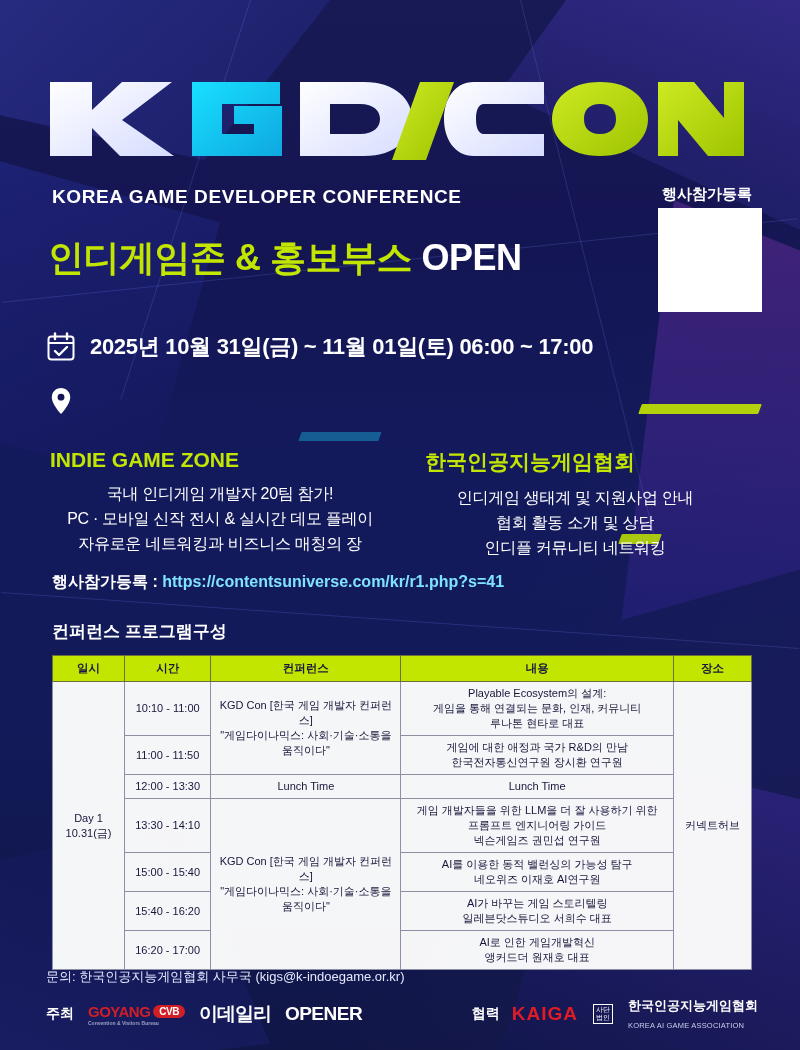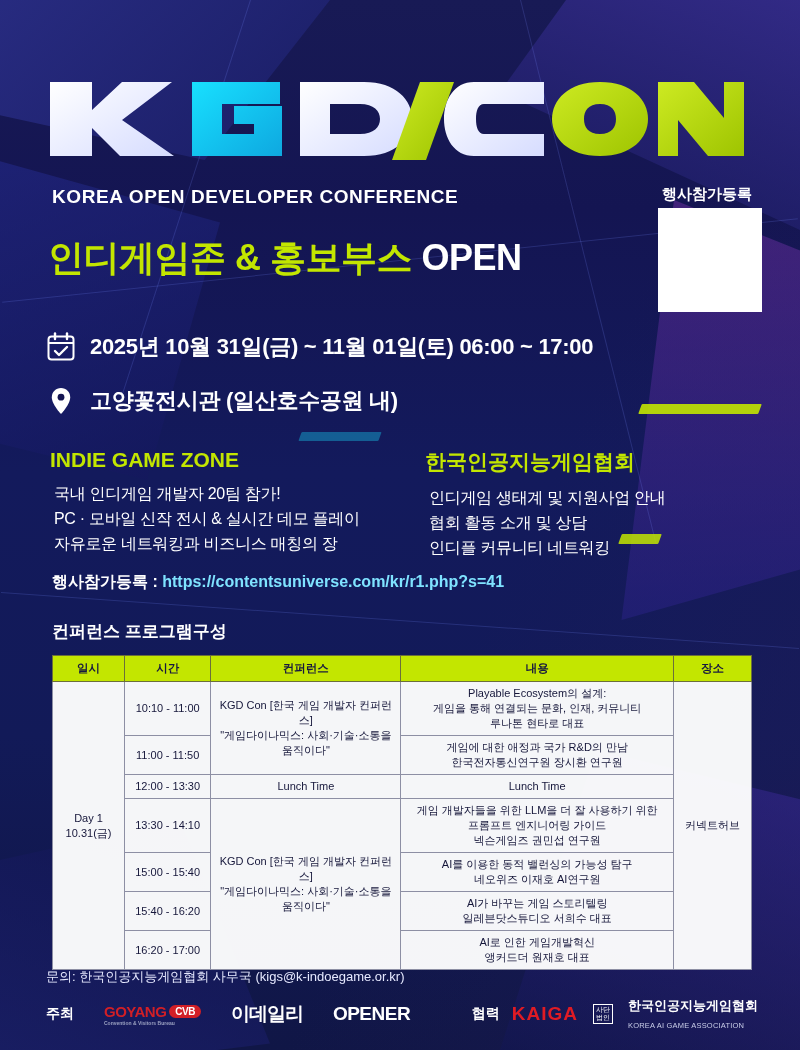--- a/index.html
+++ b/index.html
@@ -259,7 +259,7 @@
         <polygon points="614,78 614,4 650,4 680,40 680,4 700,4 700,78 664,78 634,42 634,78" fill="url(#gg)"></polygon>
       </svg>
     </div>
-    <div class="logo-sub">KOREA OPEN DEVELOPER CONFERENCE</div>
+    <div class="logo-sub">KOREA GAME DEVELOPER CONFERENCE</div>
 
     <div class="qr-label">행사참가등록</div>
     <div class="qr-box">

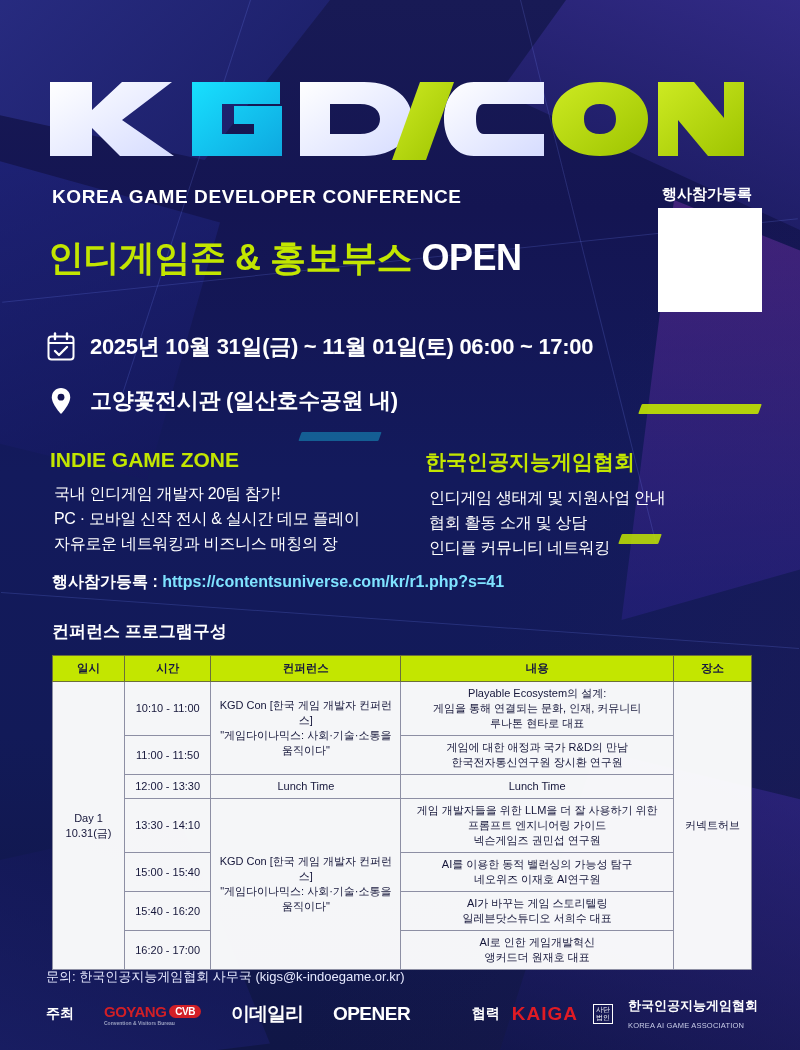--- a/index.html
+++ b/index.html
@@ -290,7 +290,6 @@
           <circle cx="15" cy="11.2" r="3.4" fill="#141552"></circle>
         </svg>
       </span>
-      <span class="itxt">고양꽃전시관 (일산호수공원 내)</span>
     </div>
 
     <div class="col col-left">

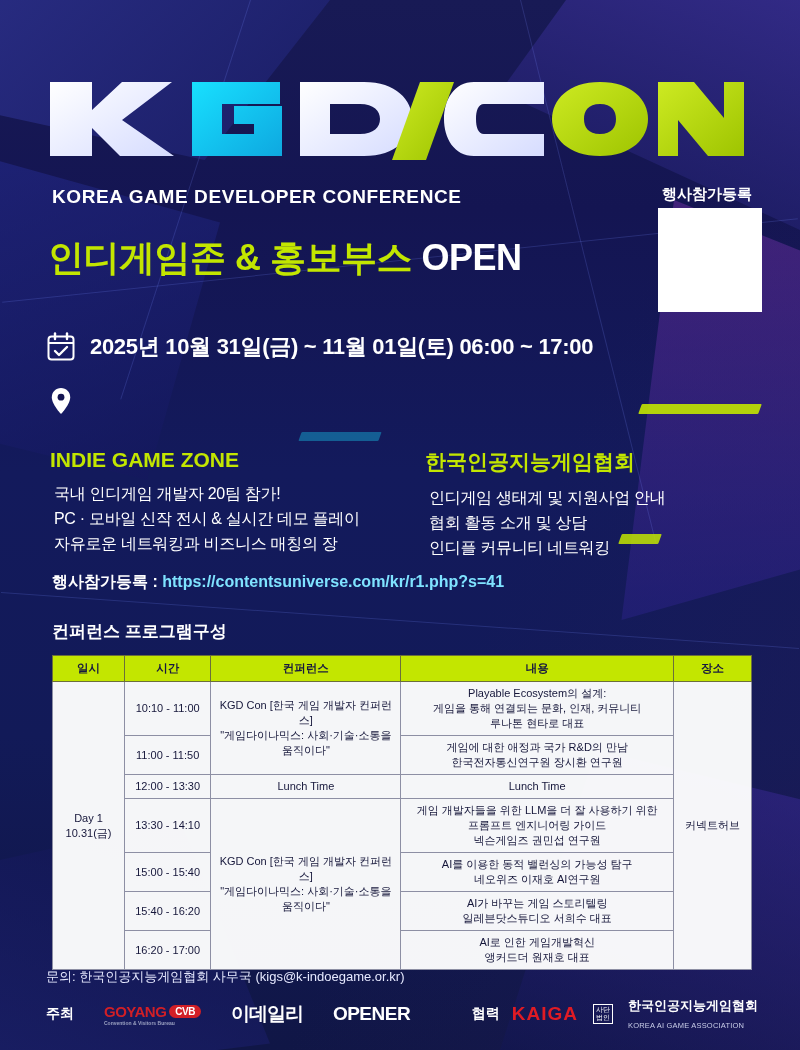--- a/index.html
+++ b/index.html
@@ -140,7 +140,7 @@
   .col li {
     list-style:none; color:#ffffff; font-size:16px; line-height:25px; letter-spacing:-0.3px;
   }
-  .col ul { margin:4px; padding:0; }
+  .col ul { margin:4px; padding:0;text-align:center; }
 
   
   .reg-line {

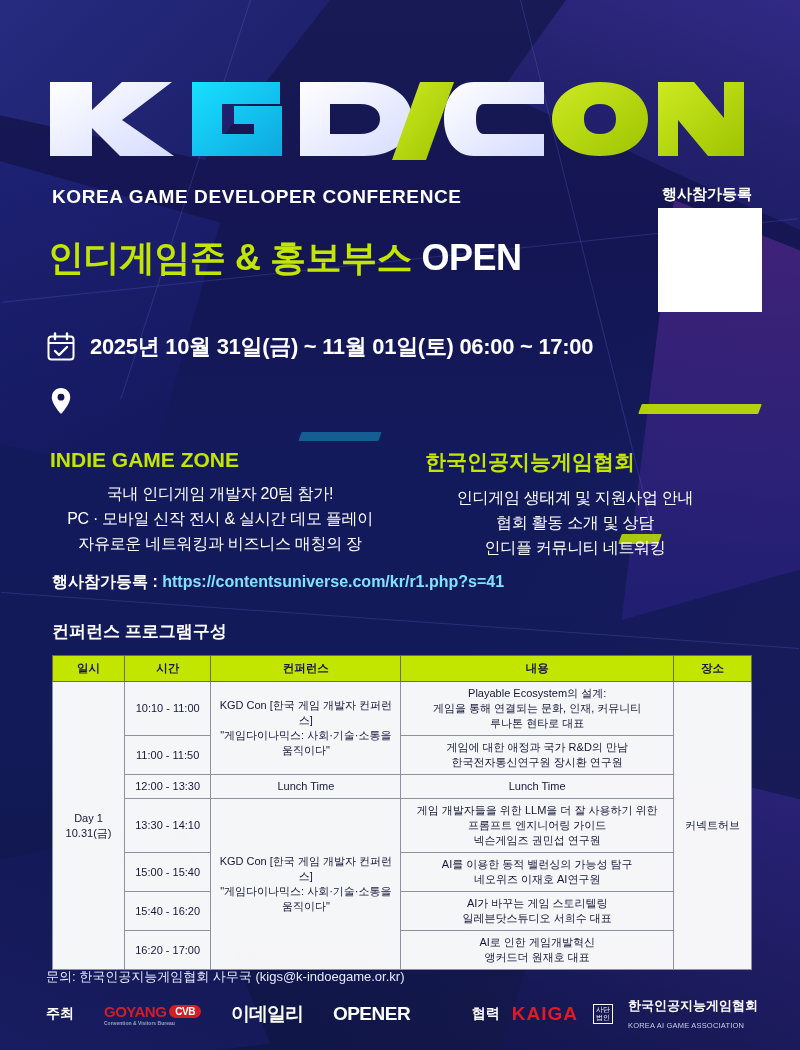--- a/index.html
+++ b/index.html
@@ -186,7 +186,7 @@
     position:absolute; bottom:14px; left:0; width:800px; height:44px;
     display:flex; align-items:center;
   }
-  .f-left { position:absolute; left:46px; display:flex; align-items:center; gap:30px; }
+  .f-left { position:absolute; left:46px; display:flex; align-items:center; gap:14px; }
   .f-right { position:absolute; right:42px; display:flex; align-items:center; gap:12px; }
   .f-label { color:#ffffff; font-size:14px; font-weight:bold; }
   .logo-goyang { color:#d21f26; font-weight:bold; font-size:15px; letter-spacing:-0.5px; position:relative; }

